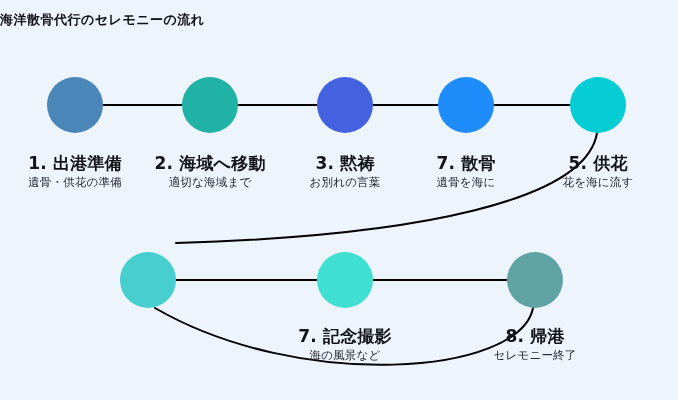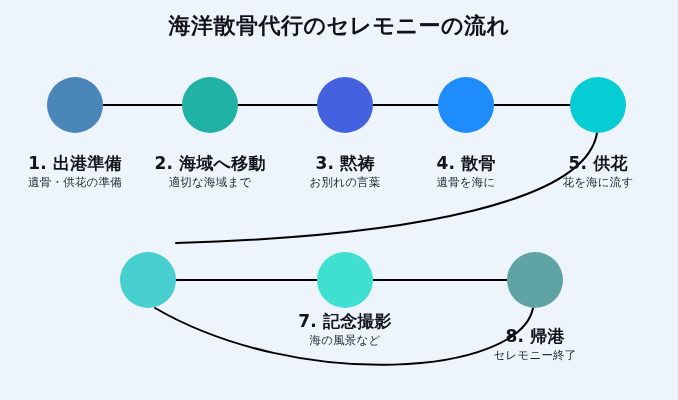--- a/index.html
+++ b/index.html
@@ -28,8 +28,7 @@
     top: 11px;
     left: 0;
     width: 678px;
-    text-align: center;
-    font-size: 22px;
+    font-size: 13px;
     font-weight: bold;
     color: #111318;
     letter-spacing: 0.5px;

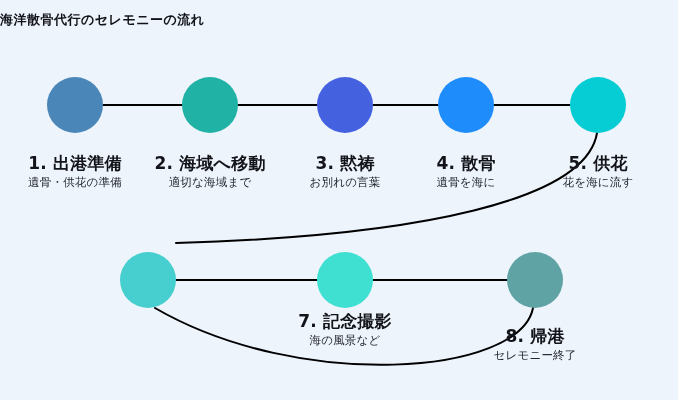--- a/index.html
+++ b/index.html
@@ -112,7 +112,7 @@
       </div>
       <div class="flow-node" style="left: 466px; top: 105px; width: 56px; height: 56px; background: rgb(31, 140, 251);"></div>
       <div class="node-label-group" style="left: 466px; top: 155px;">
-        <span class="node-title">4. 散骨</span>
+        <span class="node-title">7. 散骨</span>
         <span class="node-desc">遺骨を海に</span>
       </div>
       <div class="flow-node" style="left: 598px; top: 105px; width: 56px; height: 56px; background: rgb(6, 205, 212);"></div>

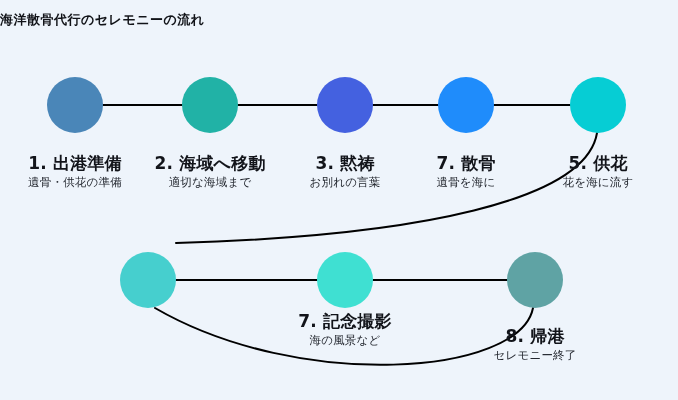--- a/index.html
+++ b/index.html
@@ -124,7 +124,7 @@
       <div class="node-label-group" style="left: 148px; top: 328px;">
       </div>
       <div class="flow-node" style="left: 345px; top: 280px; width: 56px; height: 56px; background: rgb(63, 224, 210);"></div>
-      <div class="node-label-group" style="left: 345px; top: 313px;">
+      <div class="node-label-group" style="left: 345px; top: 328px;">
         <span class="node-title">7. 記念撮影</span>
         <span class="node-desc">海の風景など</span>
       </div>

